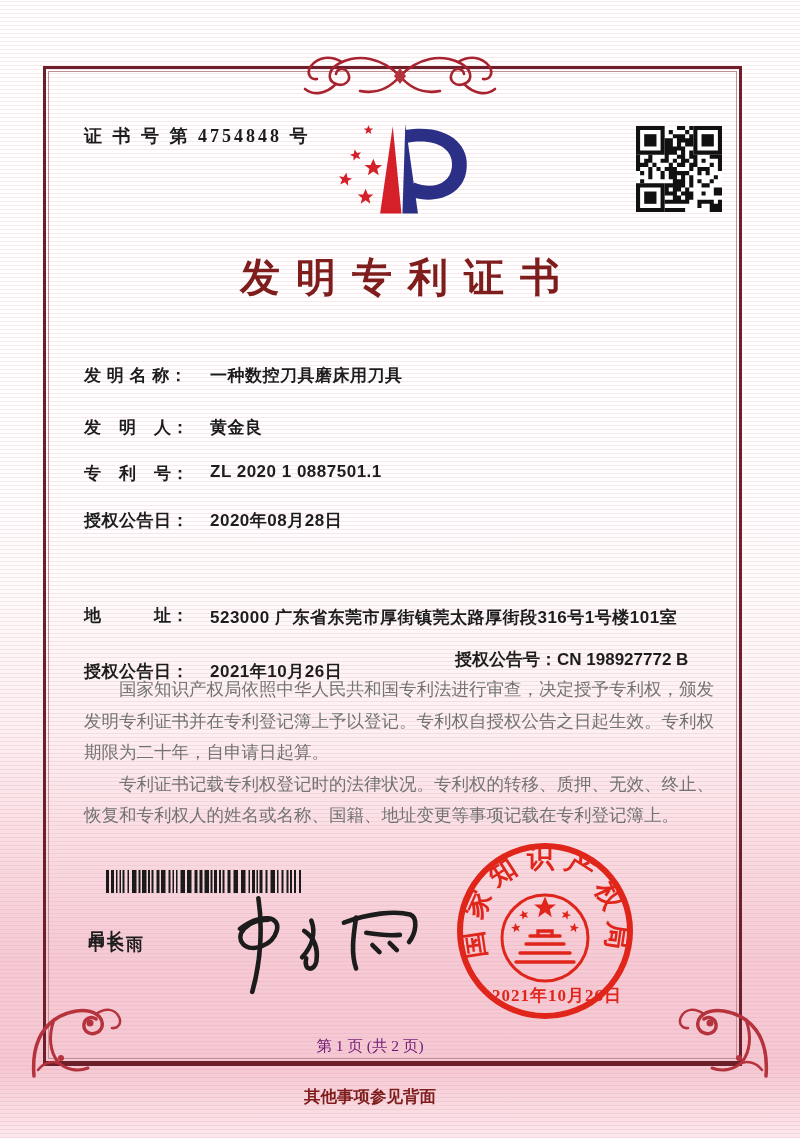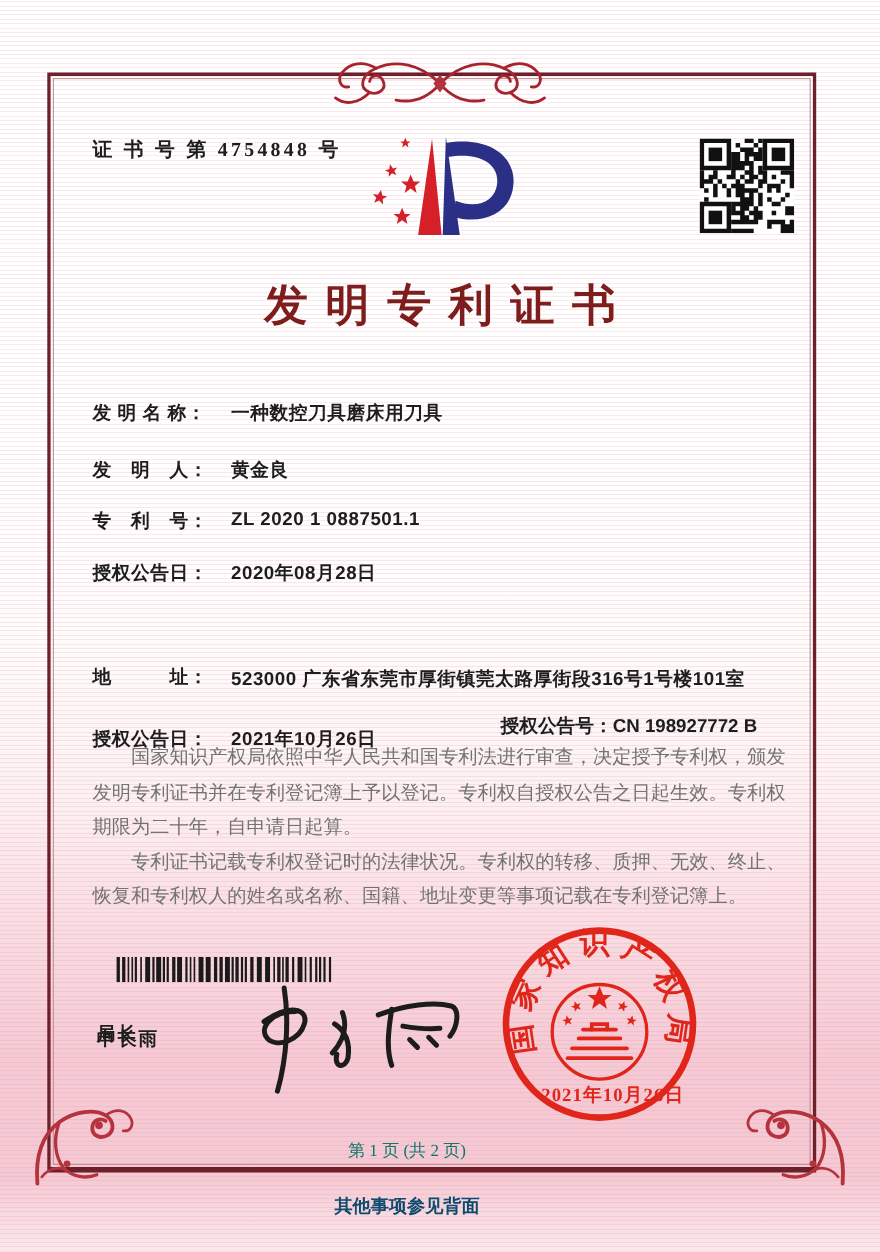--- a/index.html
+++ b/index.html
@@ -38,7 +38,7 @@
   .seal-date { left:472px; top:984px; width:170px; text-align:center; color:#e0261b;
                font-size:17px; font-weight:bold; letter-spacing:1px; font-family:"Liberation Serif", serif; }
   .page-info { left:0; width:740px; top:1036px; text-align:center;
-               font-family:"Liberation Serif", serif; font-size:15.5px; color:#0f766e; }
+               font-family:"Liberation Serif", serif; font-size:15.5px; color:#701a75; }
   .back-note { left:0; width:740px; top:1086px; text-align:center;
                font-family:Liberation Sans, sans-serif; font-size:16.5px; font-weight:600; color:#0c4a6e; }
   svg { display:block; }

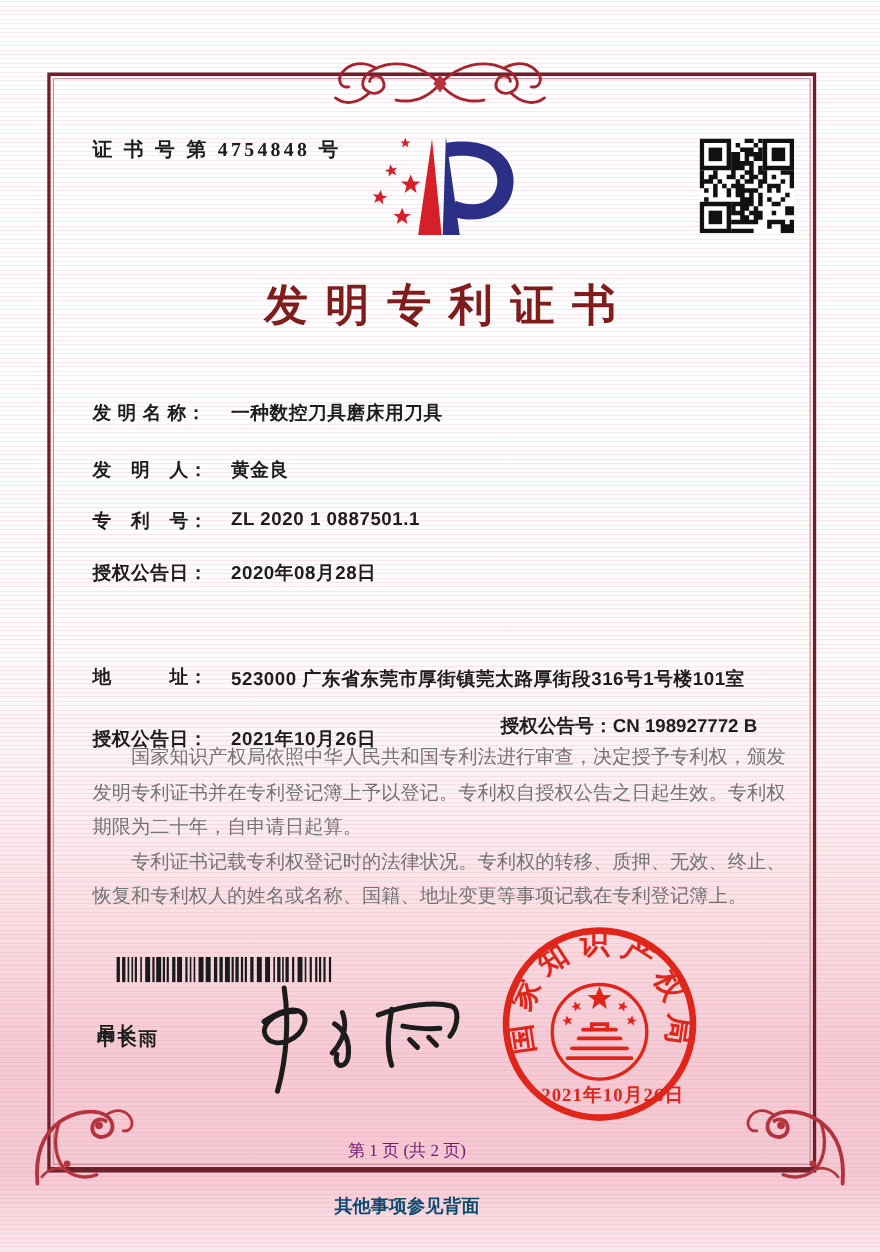--- a/index.html
+++ b/index.html
@@ -40,7 +40,7 @@
   .page-info { left:0; width:740px; top:1036px; text-align:center;
                font-family:"Liberation Serif", serif; font-size:15.5px; color:#701a75; }
   .back-note { left:0; width:740px; top:1086px; text-align:center;
-               font-family:Liberation Sans, sans-serif; font-size:16.5px; font-weight:600; color:#0c4a6e; }
+               font-family:Liberation Sans, sans-serif; font-size:16.5px; font-weight:600; color:#7f1d1d; }
   svg { display:block; }
 </style>
 </head>

